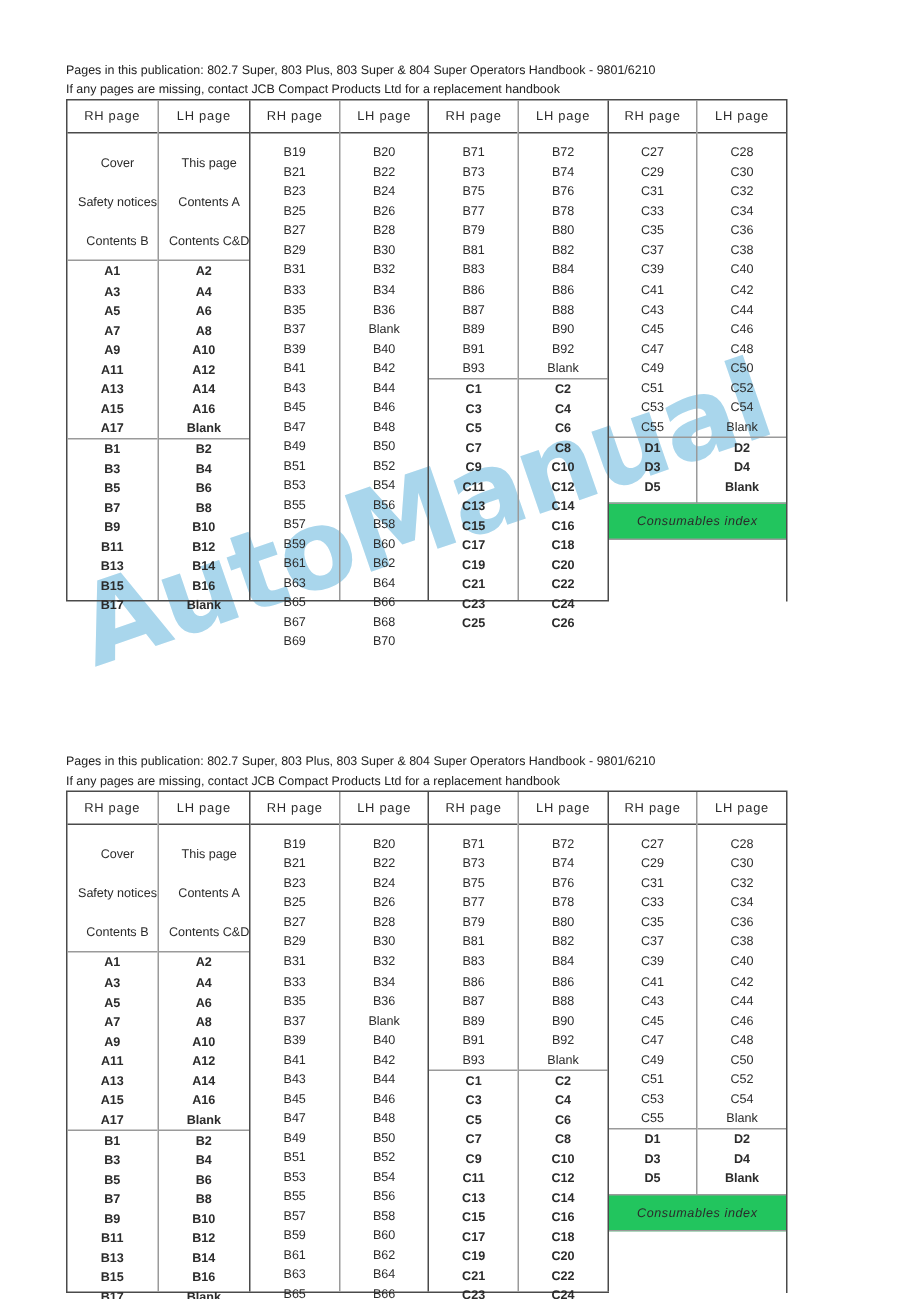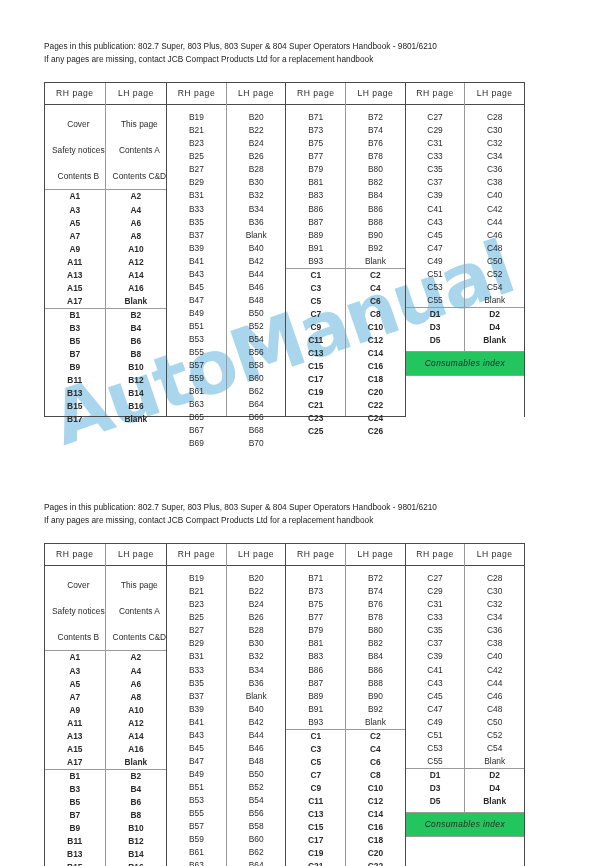--- a/index.html
+++ b/index.html
@@ -68,7 +68,7 @@
 
   .tbl {
     position: relative;
-    margin-top: 17px;
+    margin-top: 1px;
     border: 1.4px solid #4a4a4a;
     background: transparent;
     display: flex;

